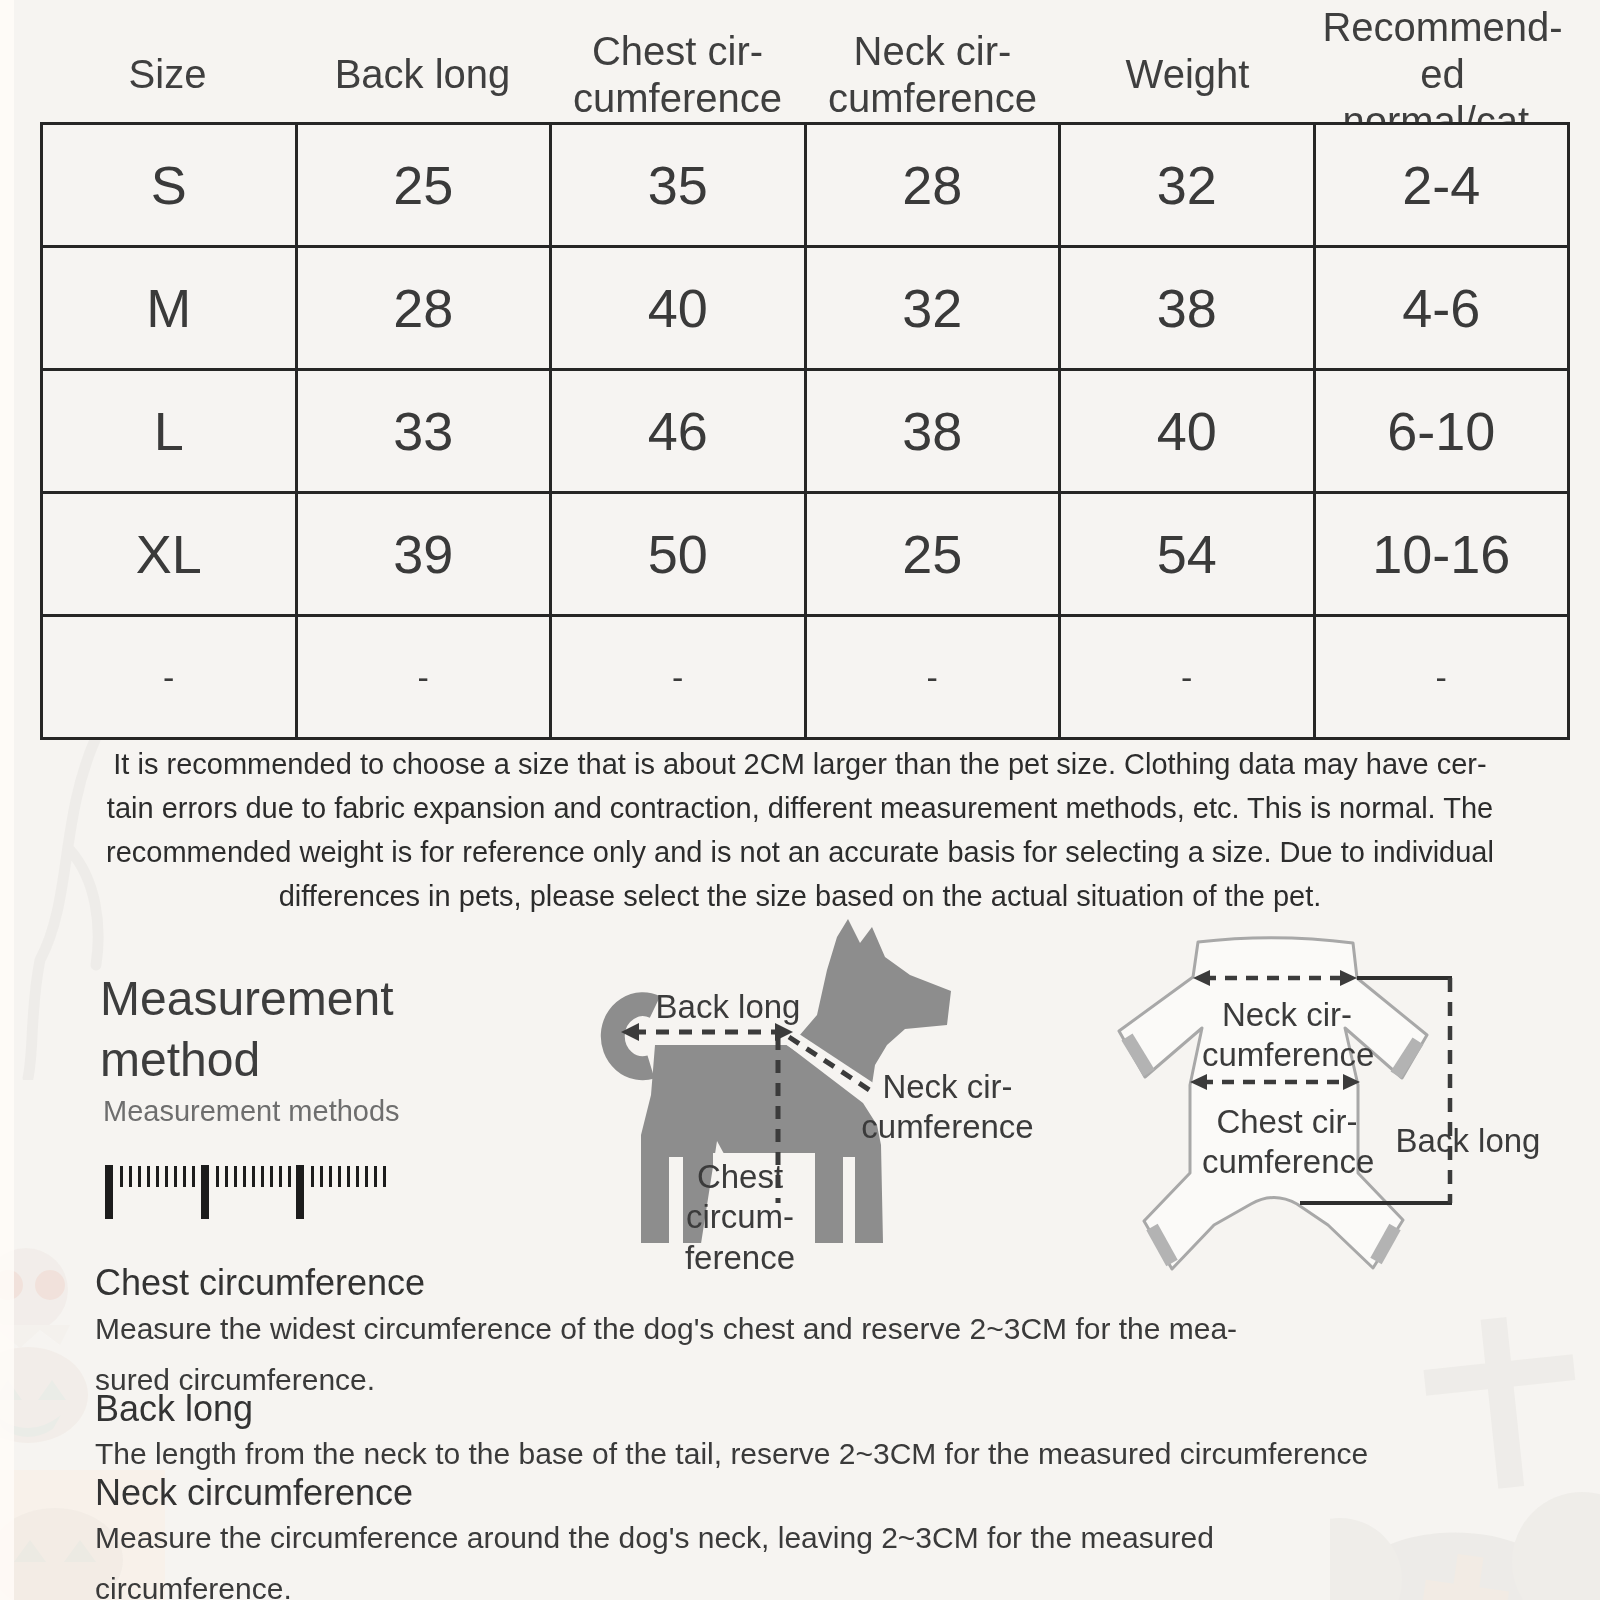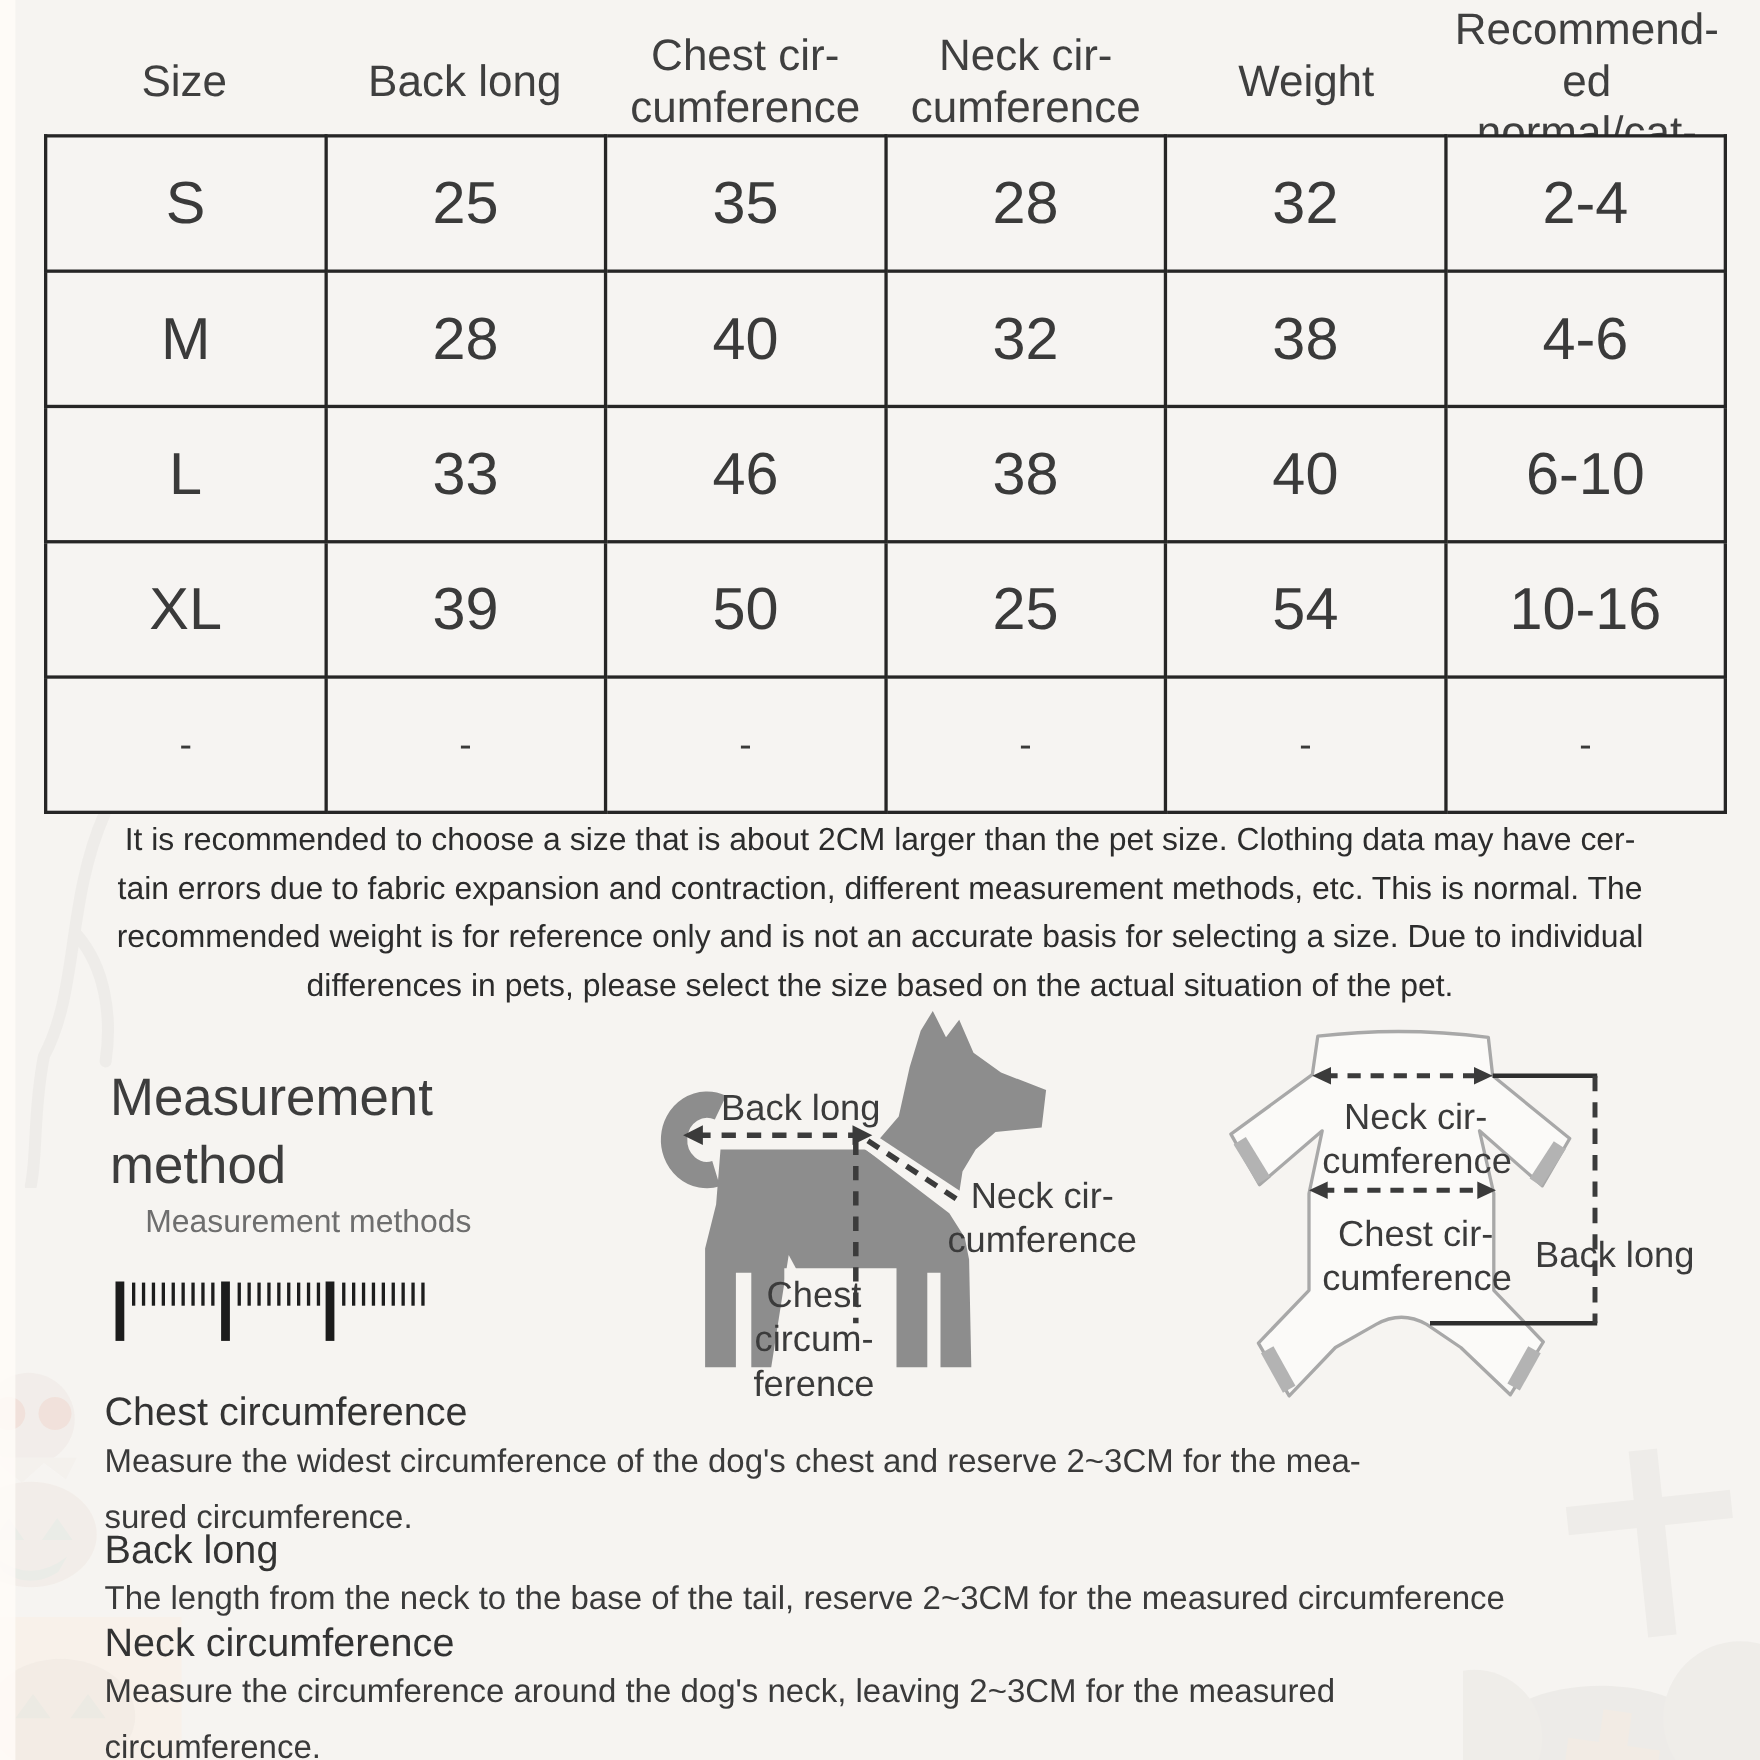--- a/index.html
+++ b/index.html
@@ -28,7 +28,7 @@
         color:#2c2c2c;white-space:pre-line;}
 
   .m-title{left:100px;top:968px;font-size:48px;line-height:1.28;color:#3d3d3d;white-space:pre-line;}
-  .m-sub{left:103px;top:1095px;font-size:29px;color:#6e6e6e;margin-left:29px;}
+  .m-sub{left:103px;top:1095px;font-size:29px;color:#6e6e6e;}
 
   .diagram-label{position:absolute;text-align:center;font-size:33px;line-height:1.22;
                  color:#3b3b3b;white-space:pre-line;}

